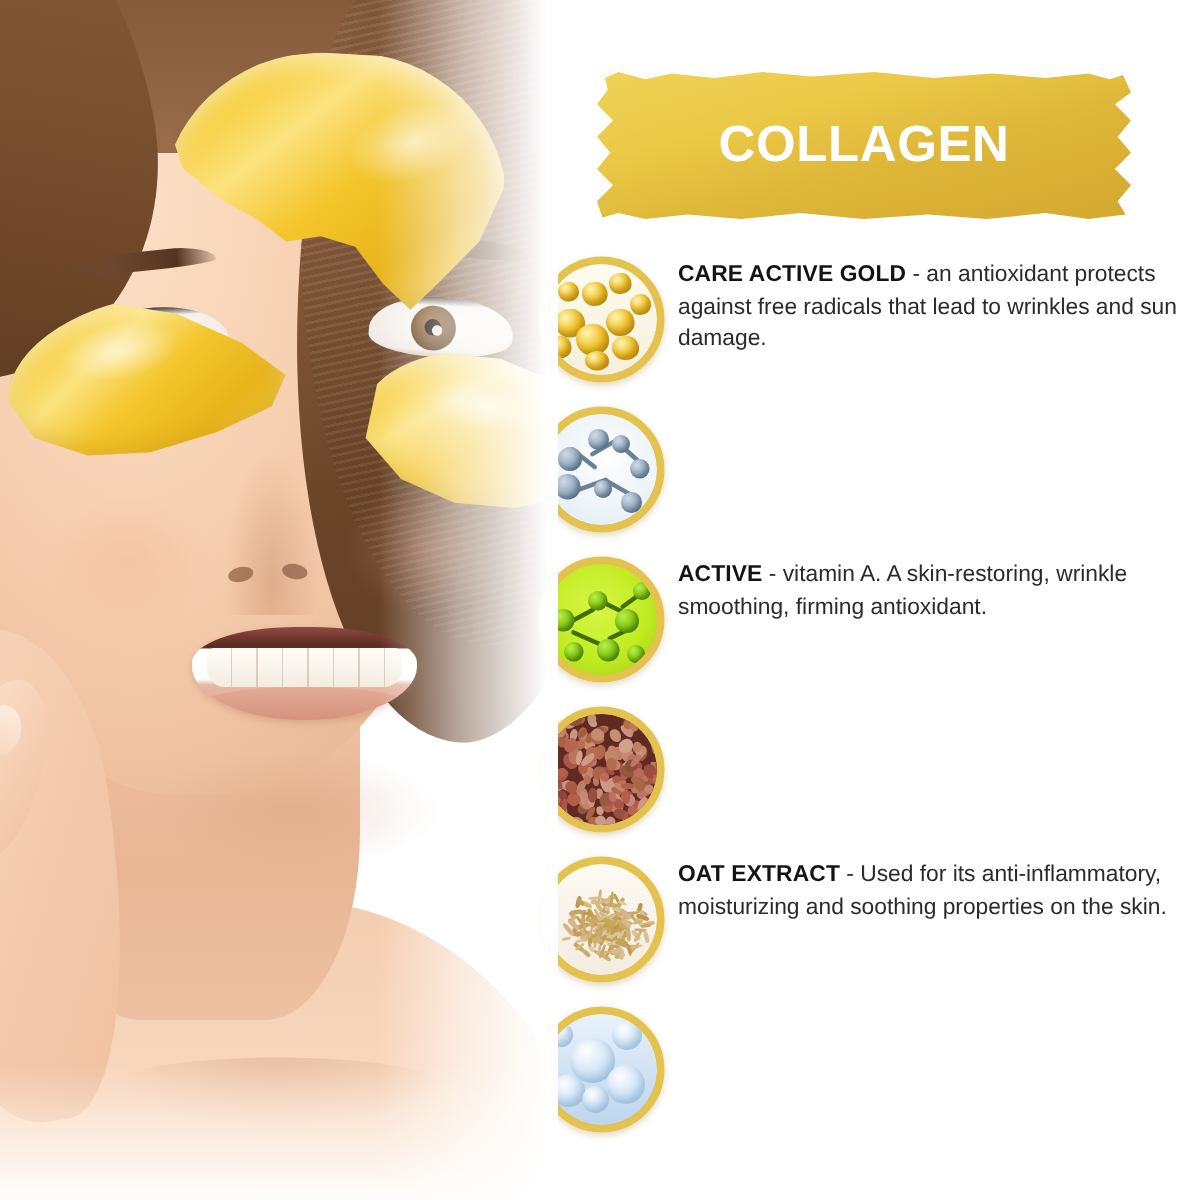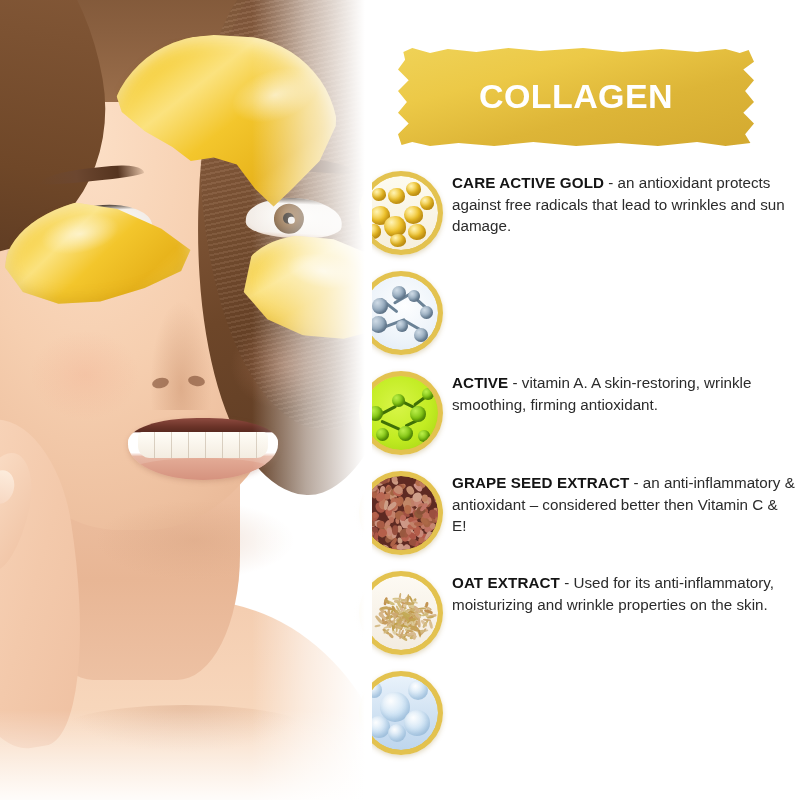--- a/index.html
+++ b/index.html
@@ -596,9 +596,6 @@
               </div>
           </div>
         </div>
-      </div>
-      <div class="rowtext">
-        <b>GRAPE SEED EXTRACT</b><span> - </span><span>an anti-inflammatory &amp; antioxidant – considered better then Vitamin C &amp; E!</span>
       </div>
     </div>
 

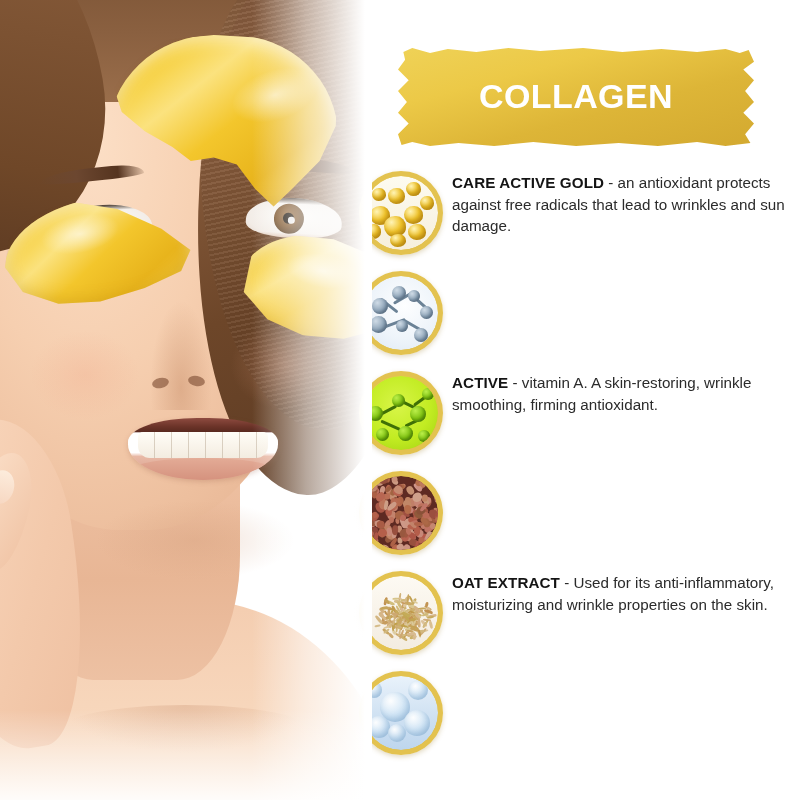--- a/index.html
+++ b/index.html
@@ -819,7 +819,7 @@
         </div>
       </div>
       <div class="rowtext">
-        <b>OAT EXTRACT</b><span> - </span><span>Used for its anti-inflammatory, moisturizing and wrinkle properties on the skin.</span>
+        <b>OAT EXTRACT</b><span> - </span><span>Used for its anti-inflammatory, moisturizing and soothing properties on the skin.</span>
       </div>
     </div>
 

